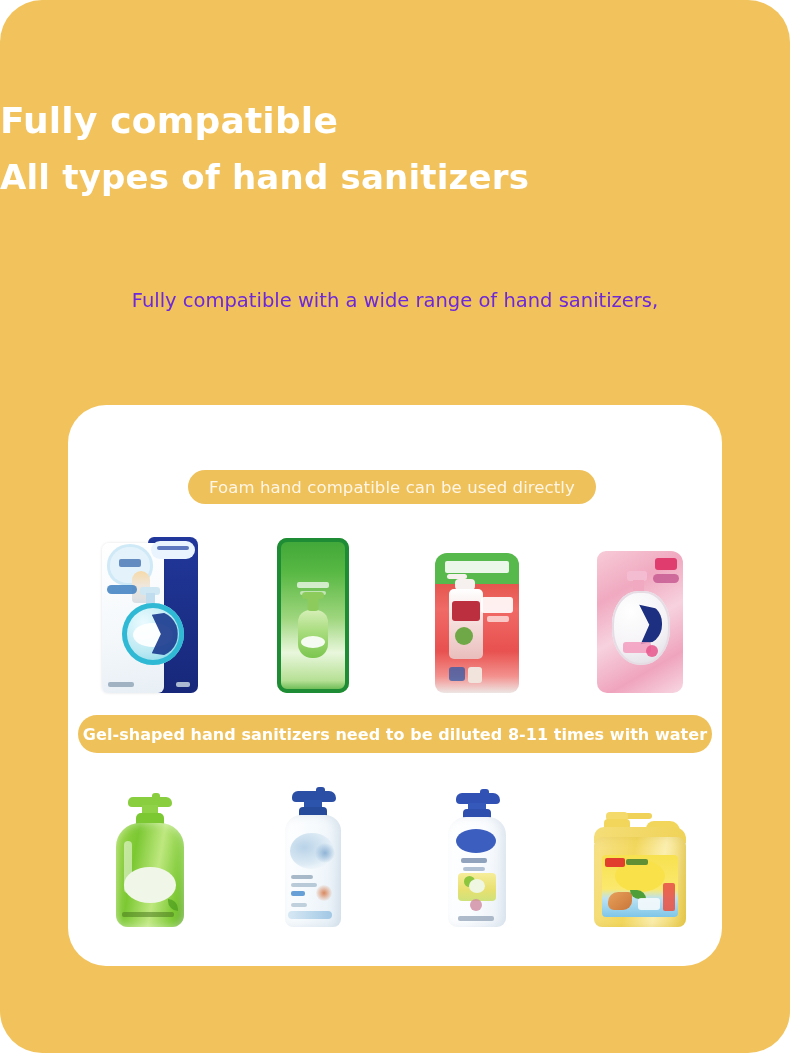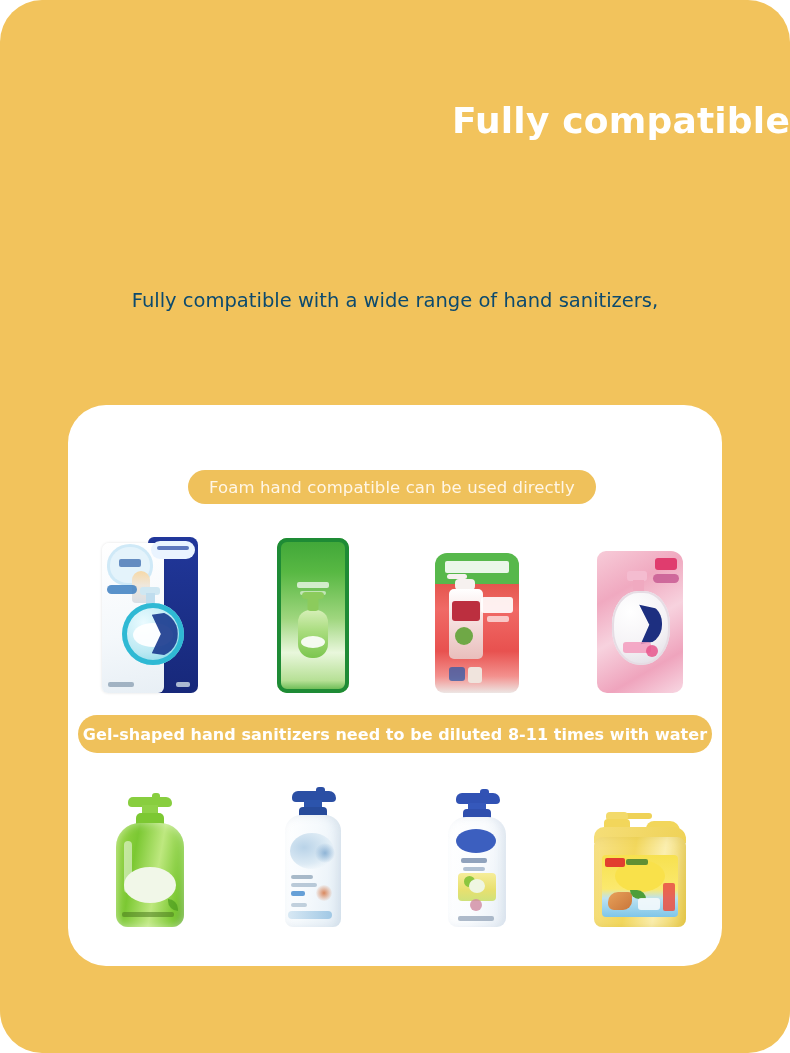--- a/index.html
+++ b/index.html
@@ -19,7 +19,7 @@
   }
 
   
-  .head-wrap{position:absolute;left:0;top:96px;width:790px;text-align:right;}
+  .head-wrap{position:absolute;left:0;top:96px;width:790px;text-align:left;}
   .h1{
     color:#ffffff;font-weight:bold;font-size:36px;line-height:50px;
     letter-spacing:.2px;margin:0;

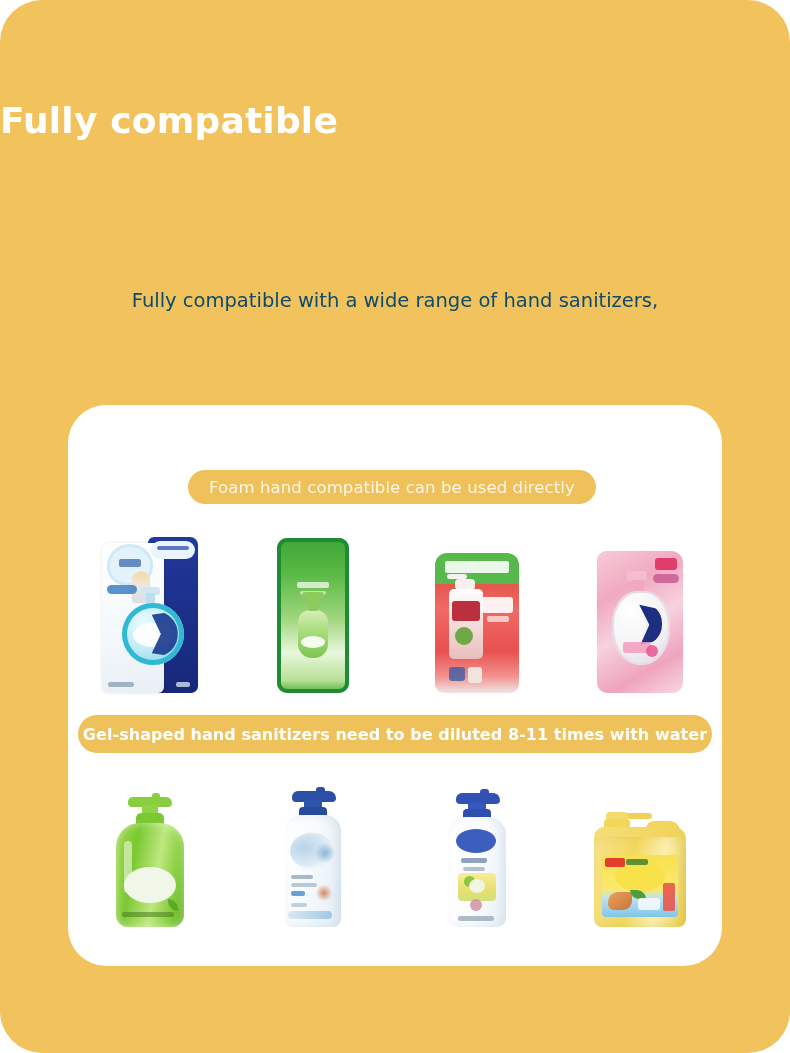--- a/index.html
+++ b/index.html
@@ -451,6 +451,7 @@
 
   <div class="head-wrap">
     <div class="h1">Fully compatible</div>
+    <div class="h1 second">All types of hand sanitizers</div>
   </div>
 
   <div class="sub">

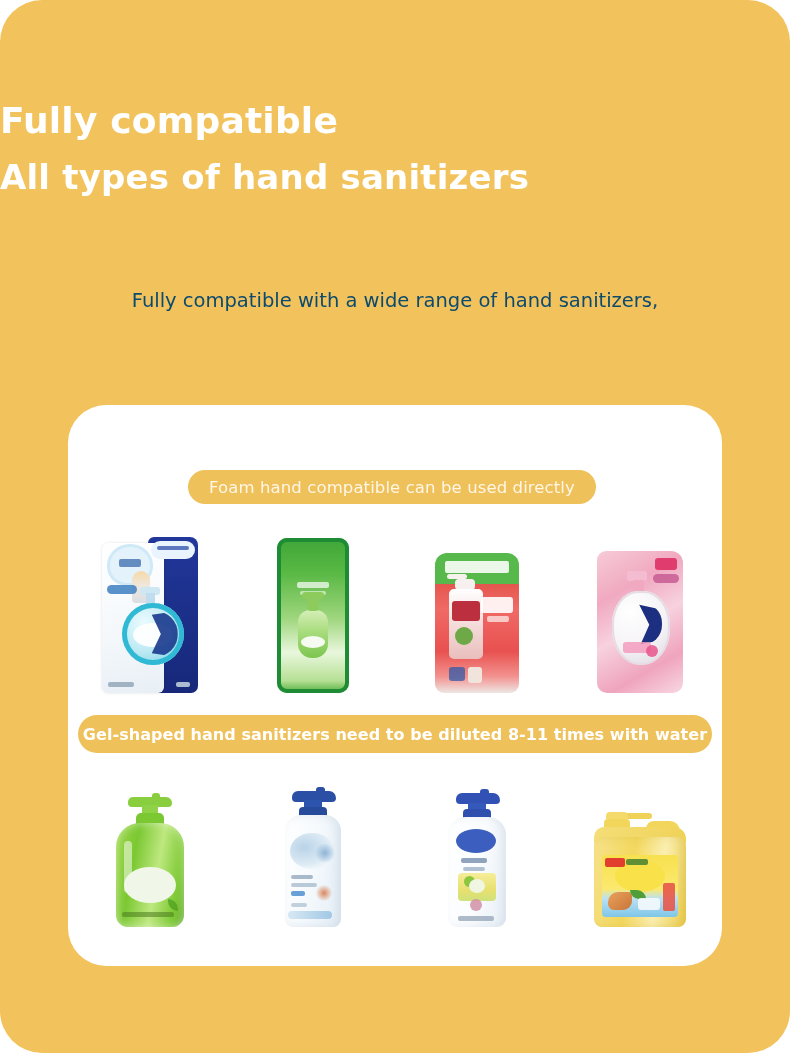--- a/index.html
+++ b/index.html
@@ -28,7 +28,7 @@
 
   .sub{
     position:absolute;left:0;top:285px;width:790px;text-align:center;
-    color:#0c4a6e;font-size:19.5px;line-height:31px;font-weight:400;
+    color:#6d28d9;font-size:19.5px;line-height:31px;font-weight:400;
   }
   .sub span{display:block;}
 

